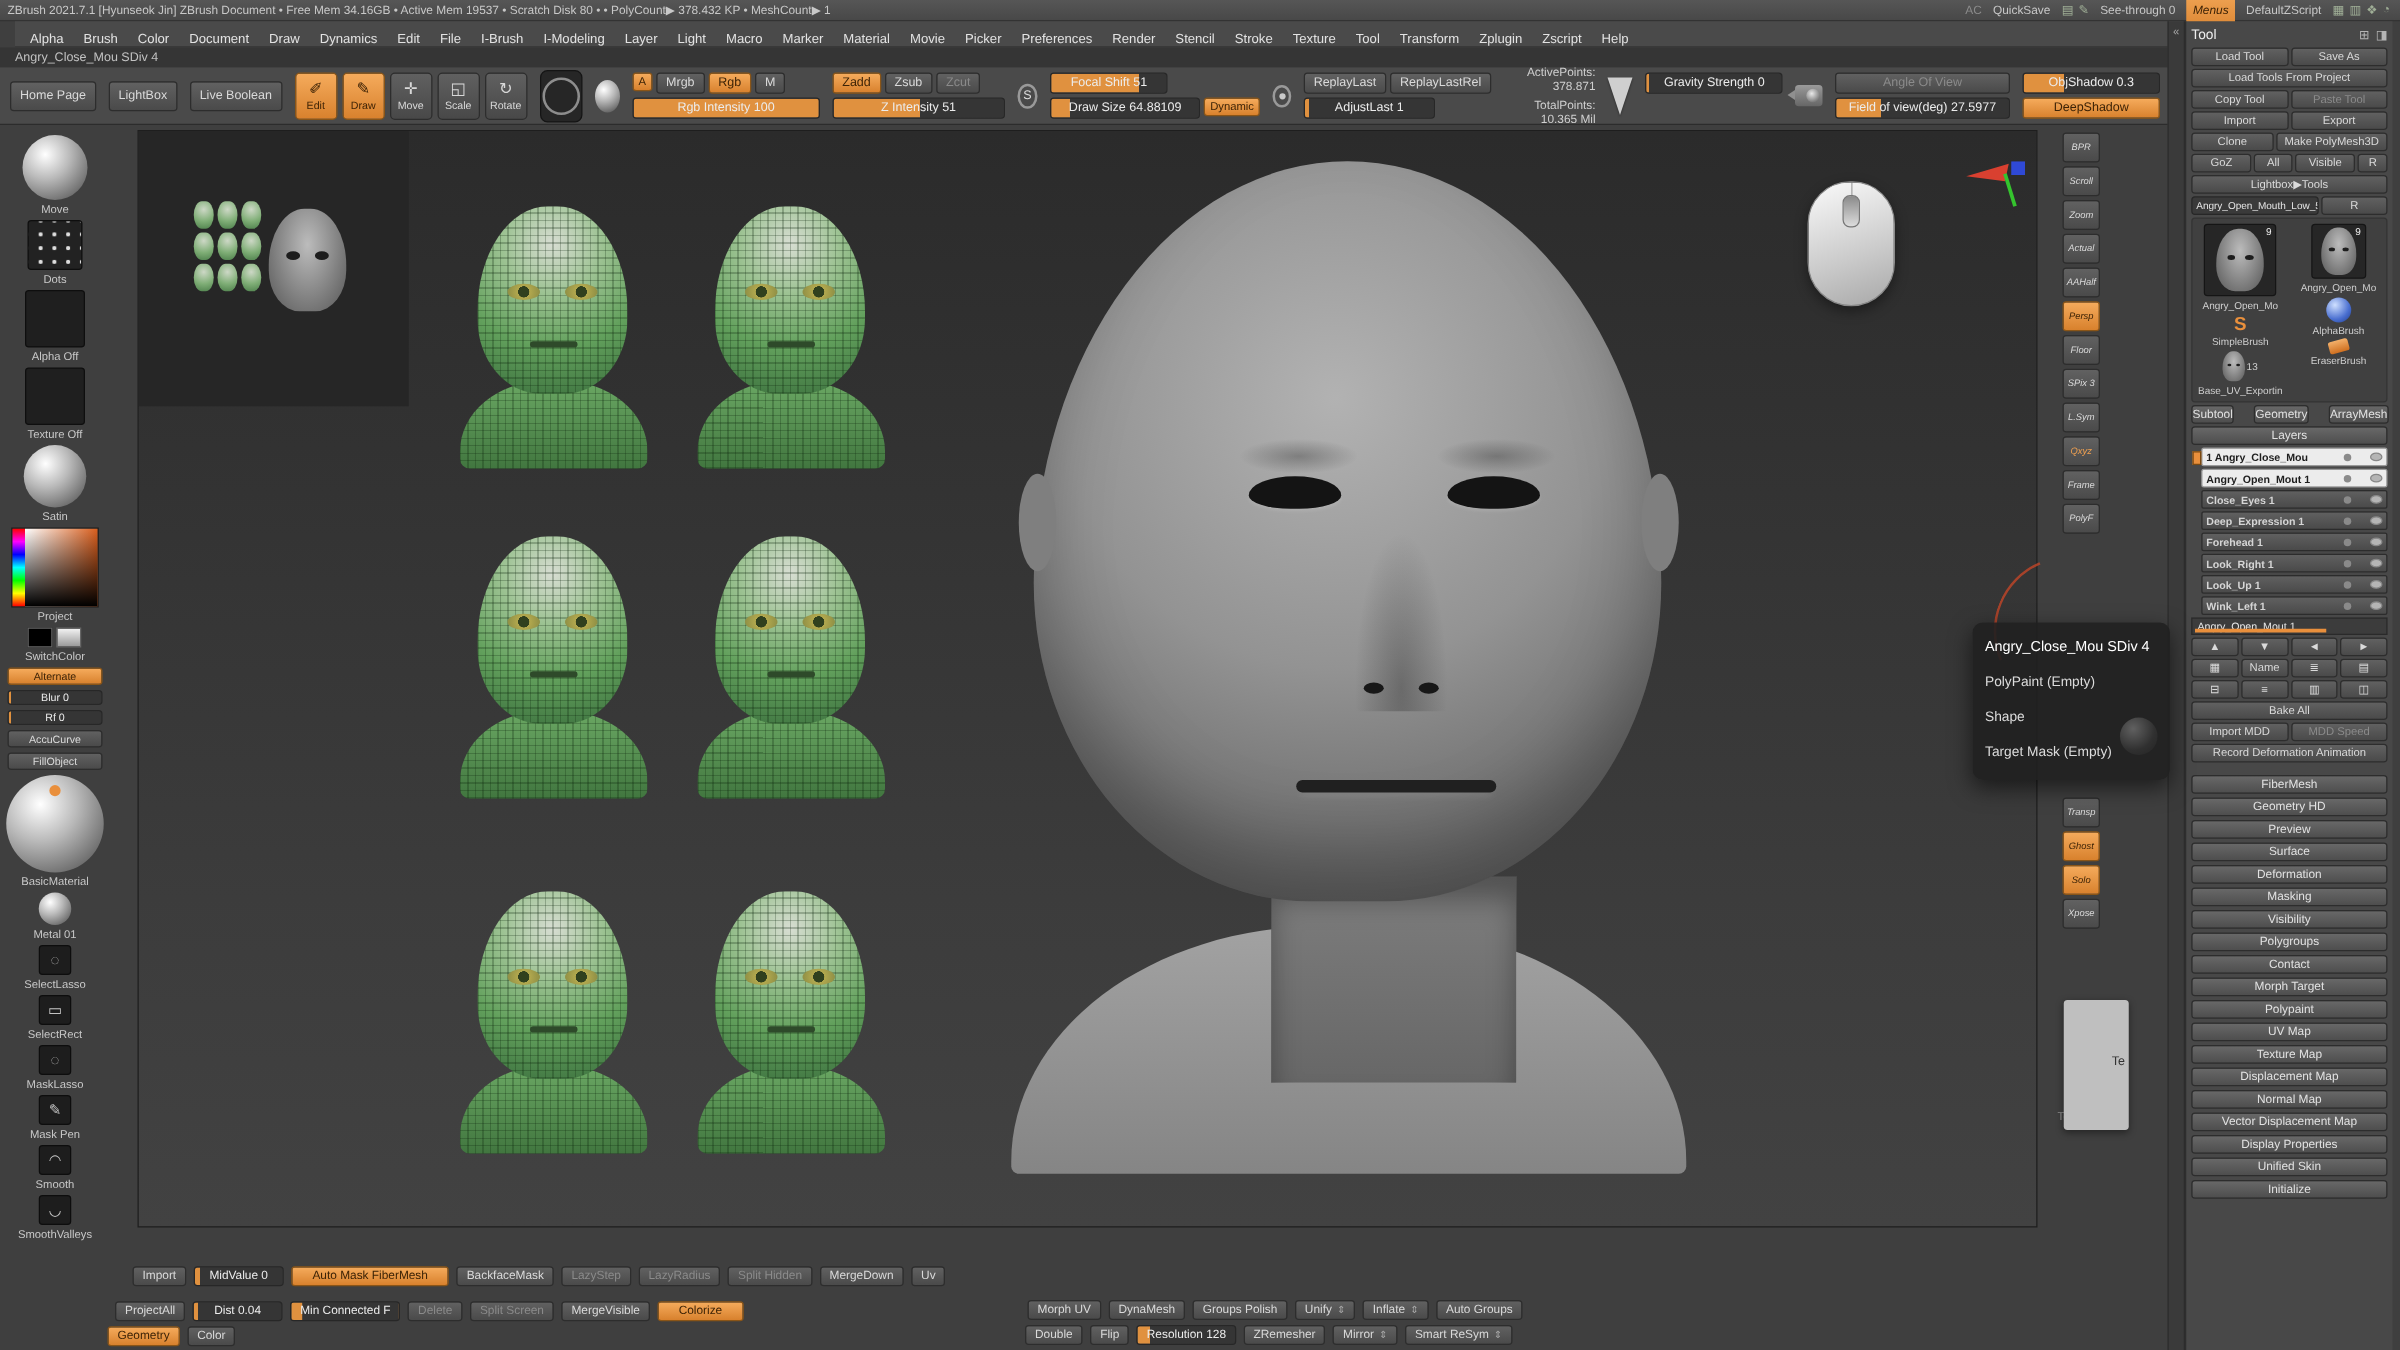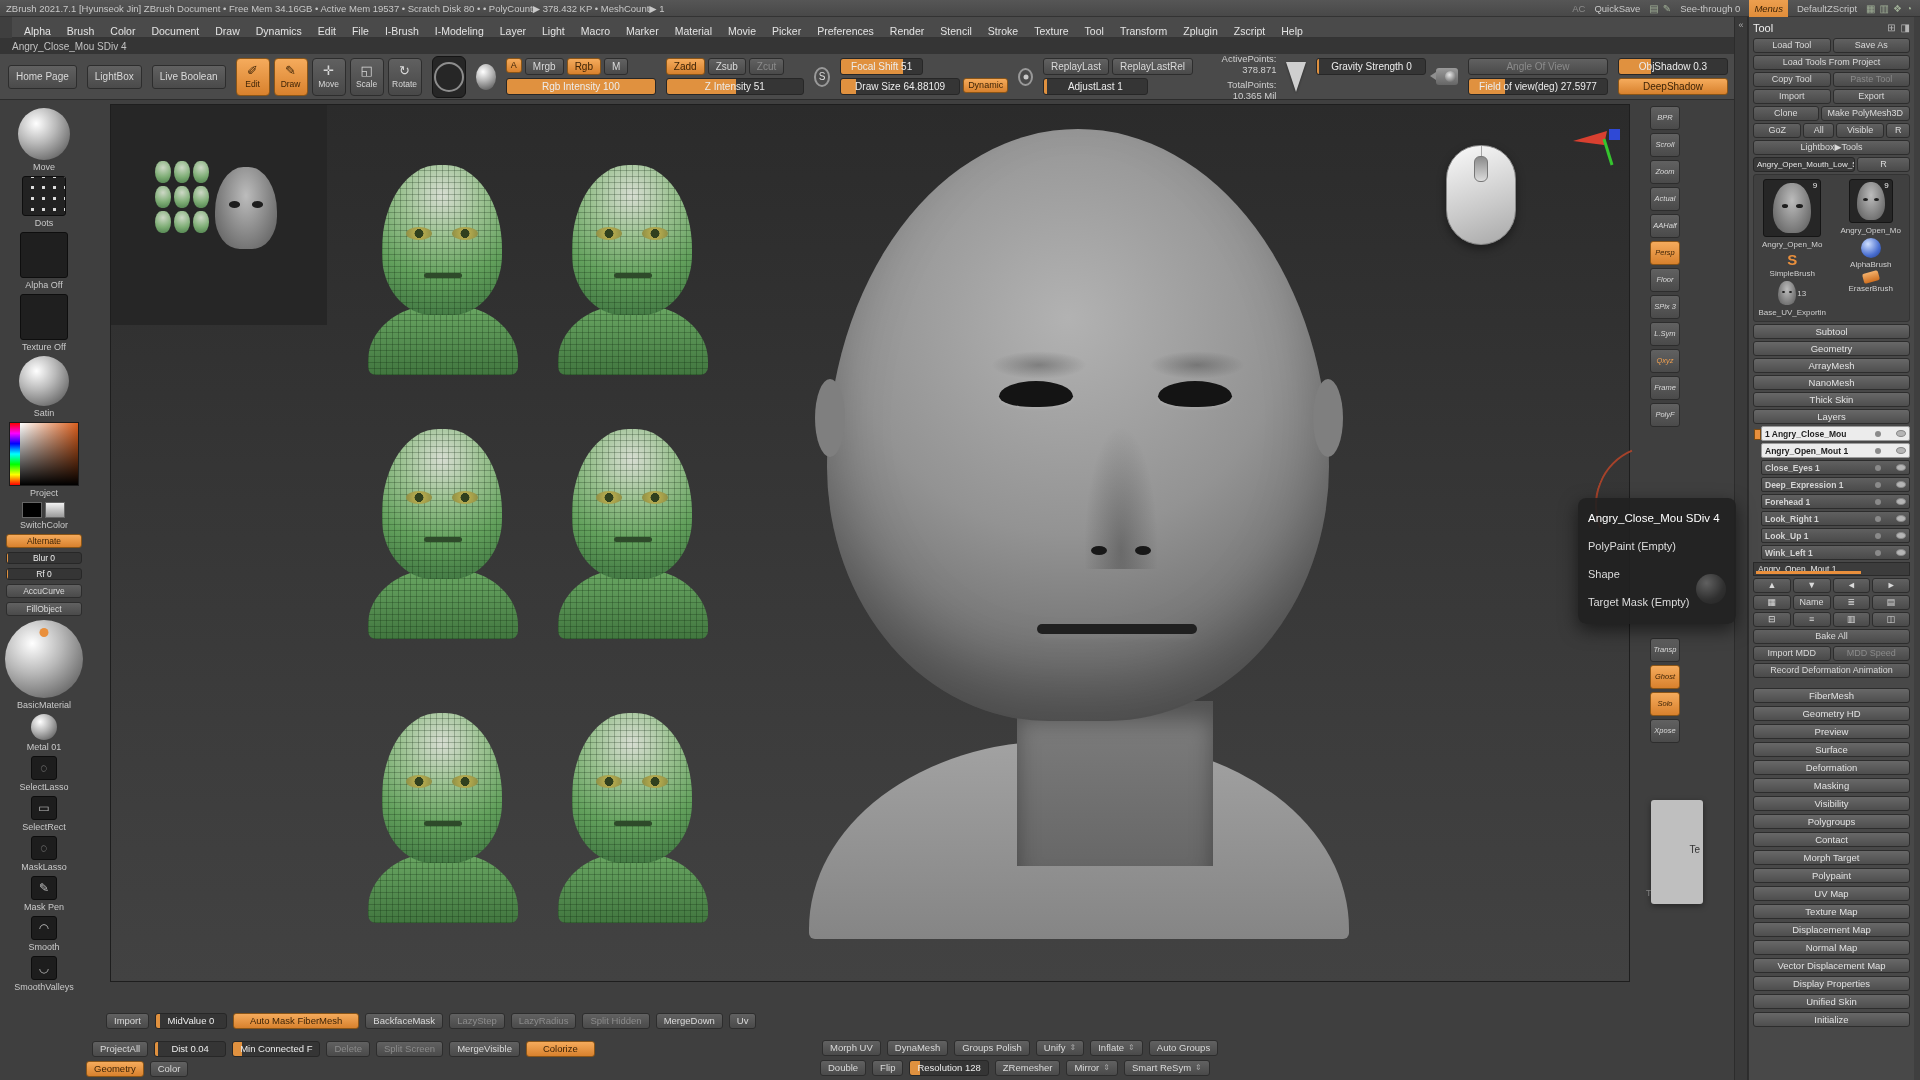--- a/index.html
+++ b/index.html
@@ -22,7 +22,7 @@
 .spin::after{content:"⇕";margin-left:4px;color:#a8a8a8;font-size:8px;}
 .row{display:flex;gap:3px;}
 .ts-col{display:flex;flex-direction:column;gap:3px;}
-.w100{width:83px}.w105{width:105px}.w110{width:110px}.w120{width:120px}.w138{width:138px}.w140{width:140px}.w150{width:150px}
+.w100{width:94px}.w105{width:105px}.w110{width:110px}.w120{width:120px}.w138{width:138px}.w140{width:140px}.w150{width:150px}
 
 
 #titlebar{position:absolute;left:0;top:0;width:1920px;height:17px;background:linear-gradient(#565656,#484848);

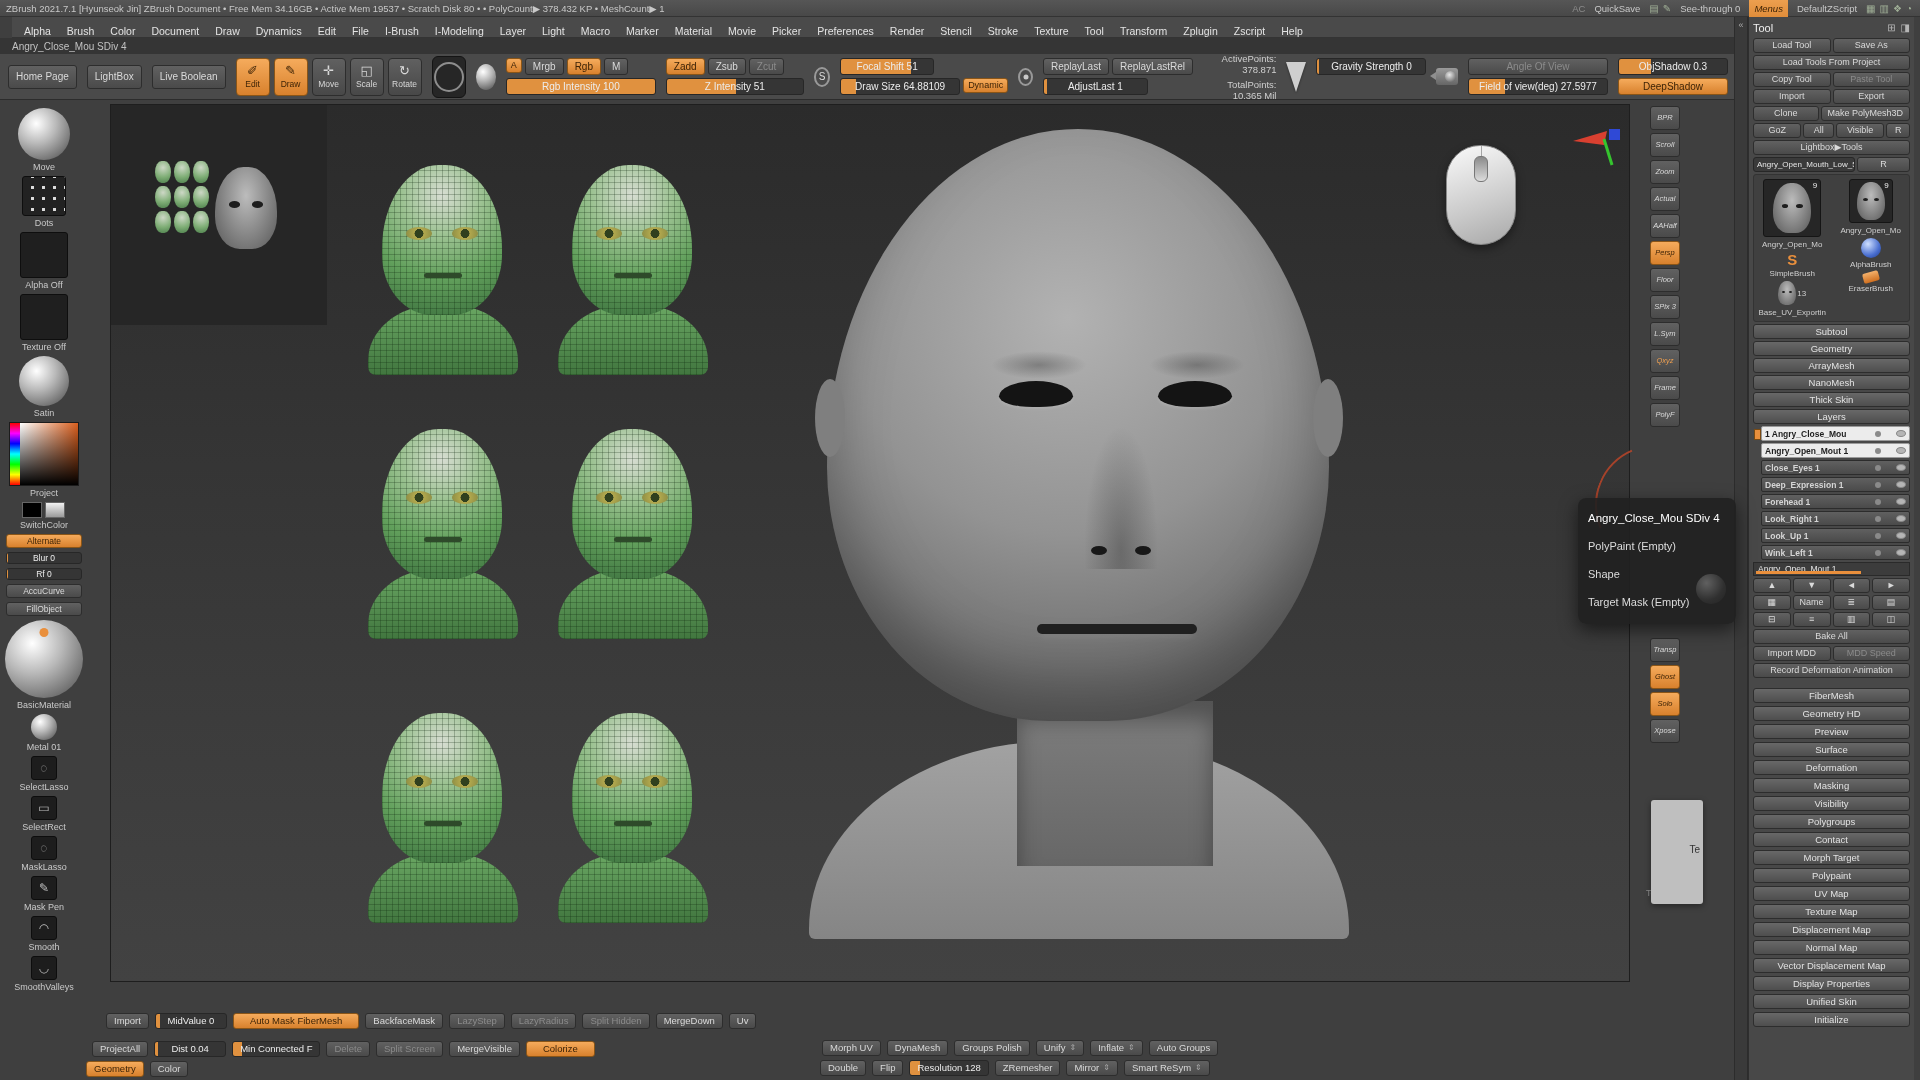--- a/index.html
+++ b/index.html
@@ -656,7 +656,7 @@
         </div>
       </div>
     </div>
-    <div style="display:flex;flex-direction:column;gap:2px;">
+    <div style="display:flex;gap:16px;">
 
     <button class="sec">Subtool</button>
         <button class="sec">Geometry</button>

